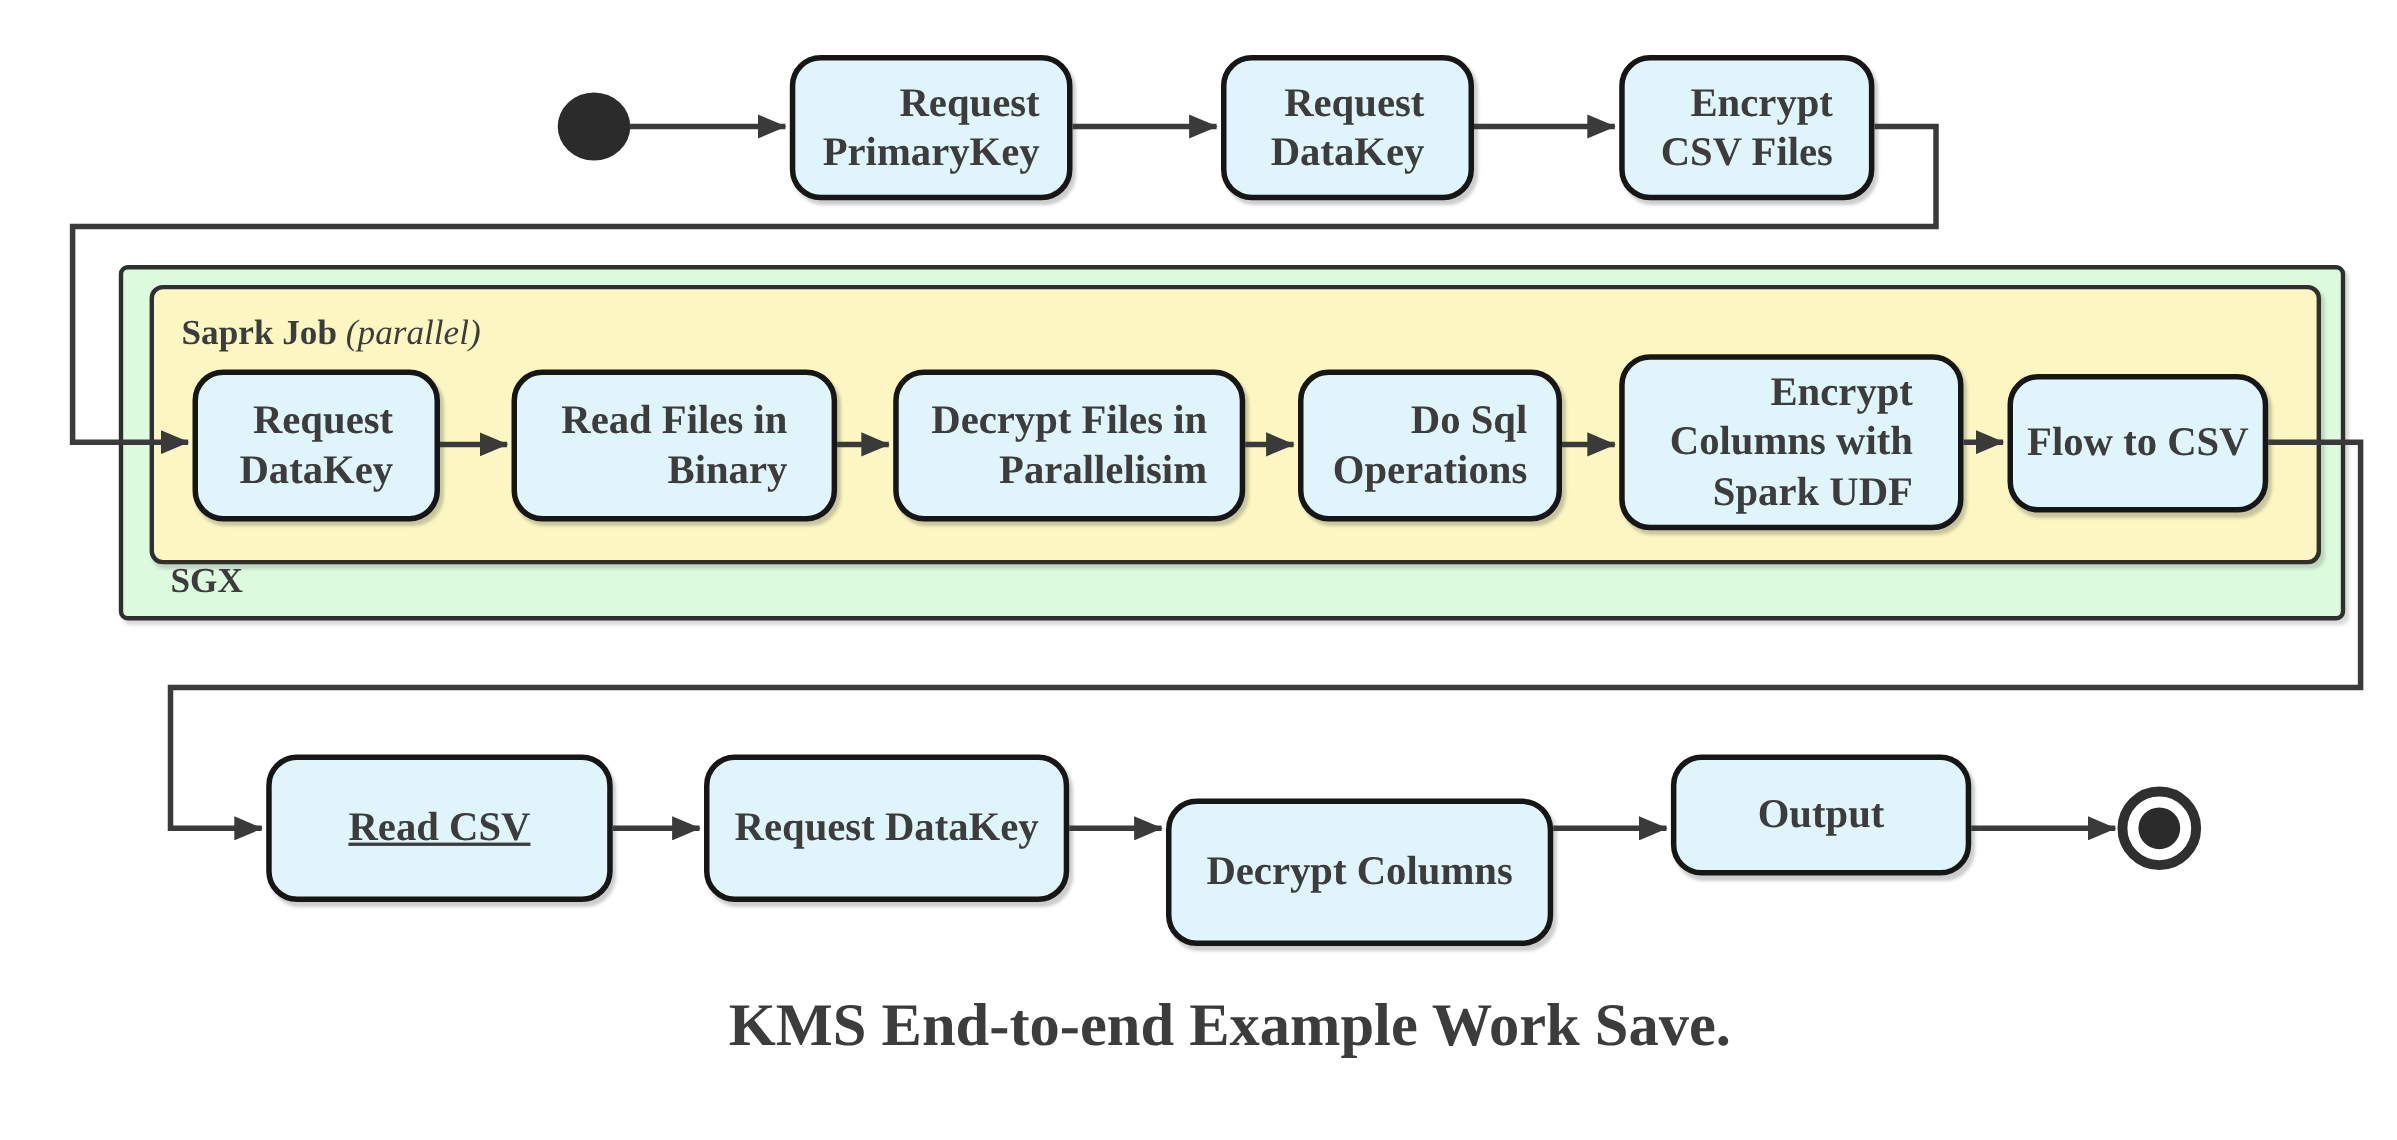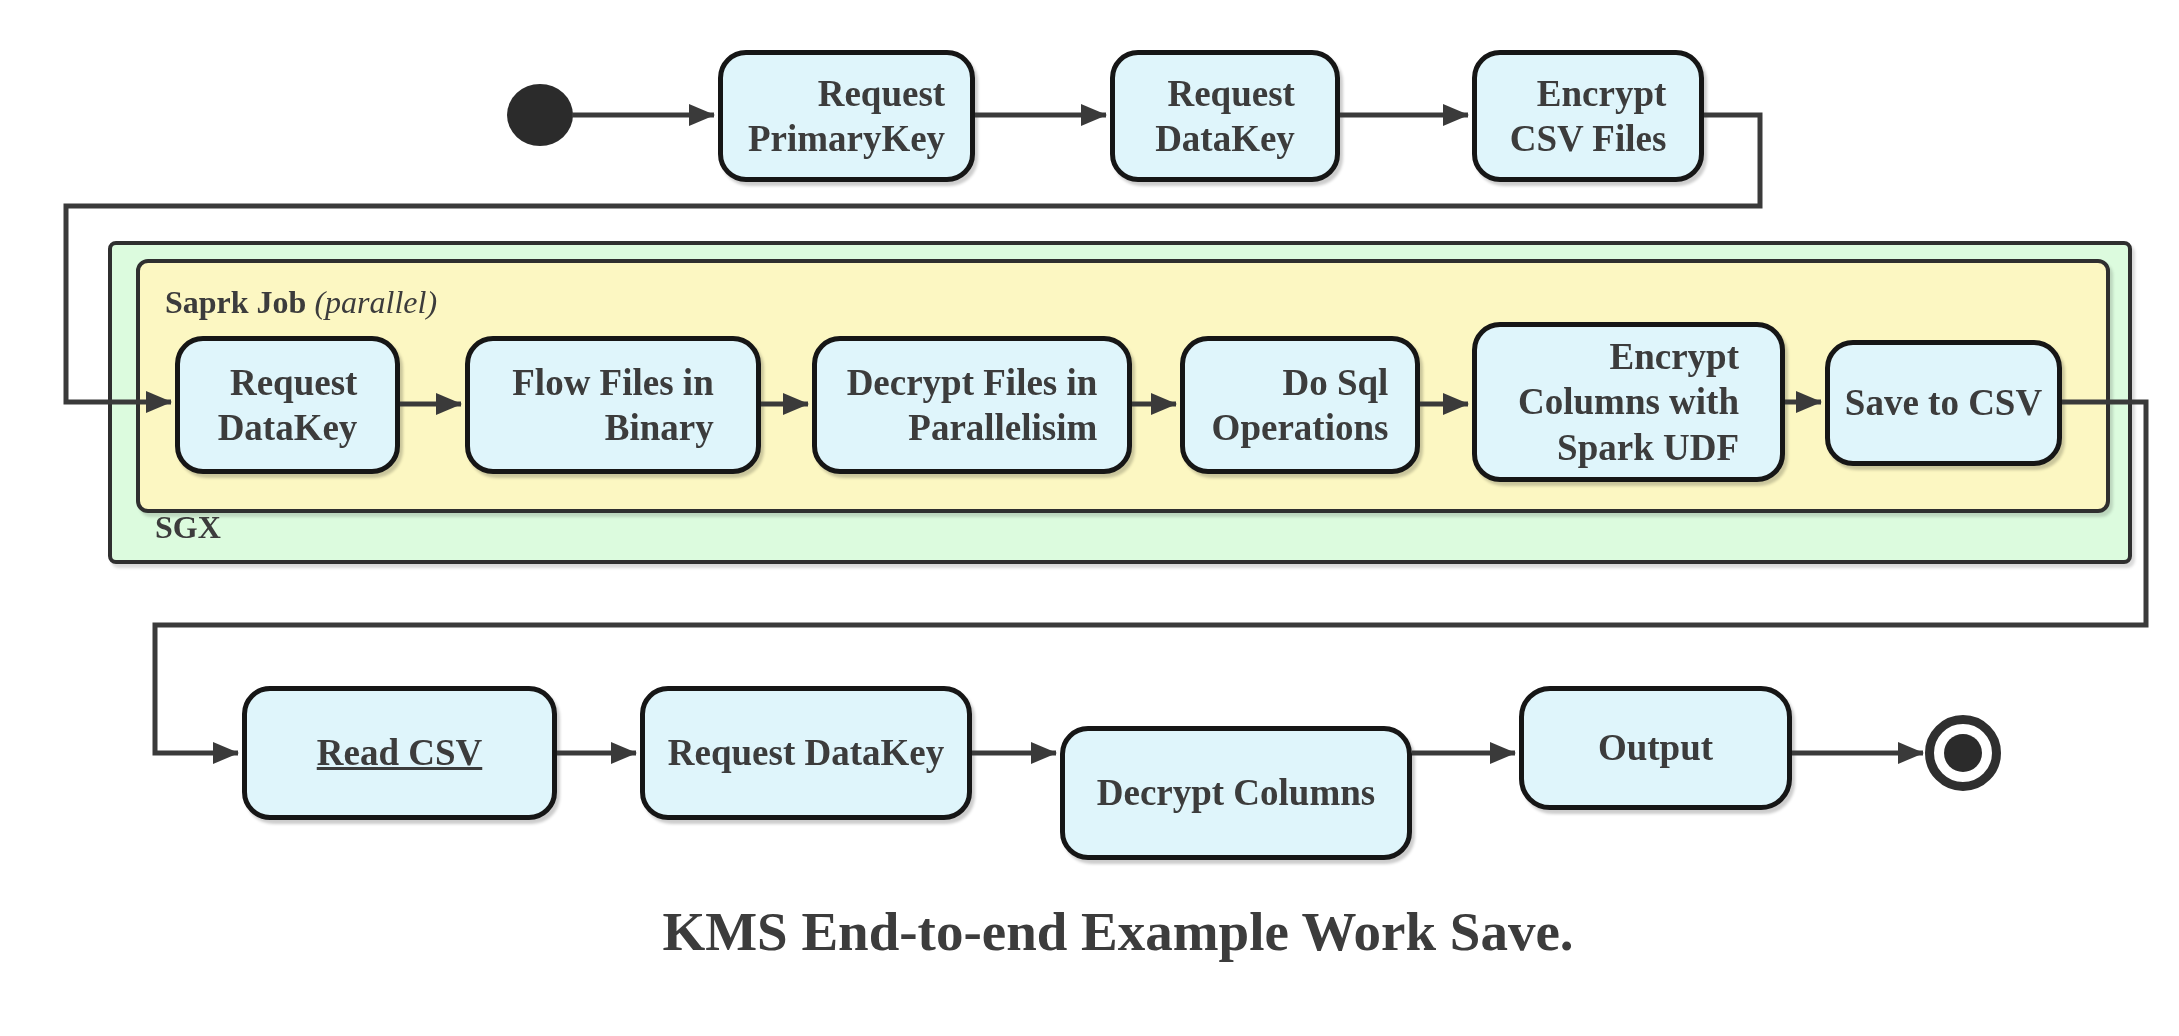--- a/index.html
+++ b/index.html
@@ -119,7 +119,7 @@
 
   <div class="node" style="left:175px;top:336px;width:225px;height:138px;">Request
 DataKey</div>
-  <div class="node" style="left:465px;top:336px;width:296px;height:138px;">Flow Files in
+  <div class="node" style="left:465px;top:336px;width:296px;height:138px;">Read Files in
 Binary</div>
   <div class="node" style="left:812px;top:336px;width:320px;height:138px;">Decrypt Files in
 Parallelisim</div>

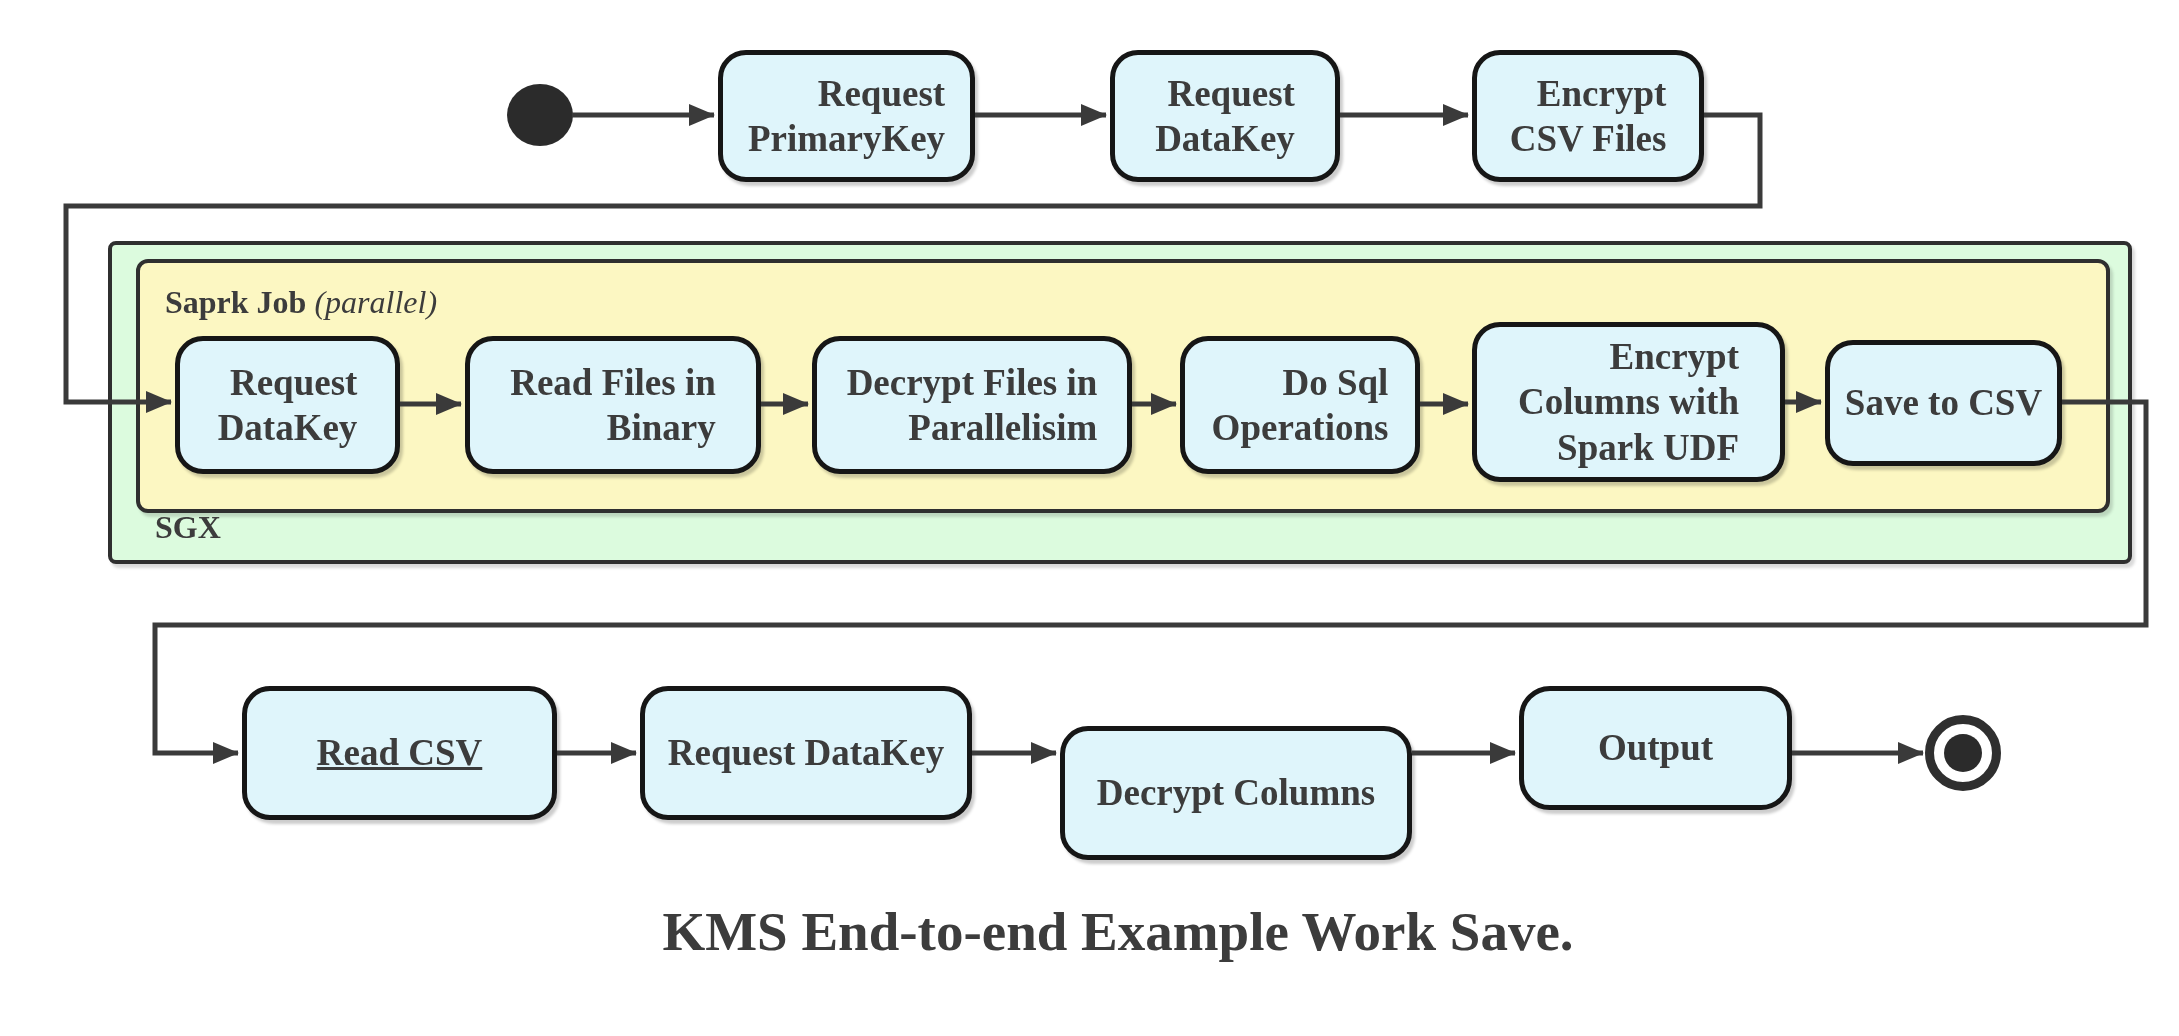--- a/index.html
+++ b/index.html
@@ -128,7 +128,7 @@
   <div class="node" style="left:1472px;top:322px;width:313px;height:160px;">Encrypt
 Columns with
 Spark UDF</div>
-  <div class="node" style="left:1825px;top:340px;width:237px;height:126px;">Save to CSV</div>
+  <div class="node" style="left:1825px;top:340px;width:237px;height:126px;">Flow to CSV</div>
 
   <div class="node" style="left:242px;top:686px;width:315px;height:134px;text-decoration:underline;">Read CSV</div>
   <div class="node" style="left:640px;top:686px;width:332px;height:134px;">Request DataKey</div>

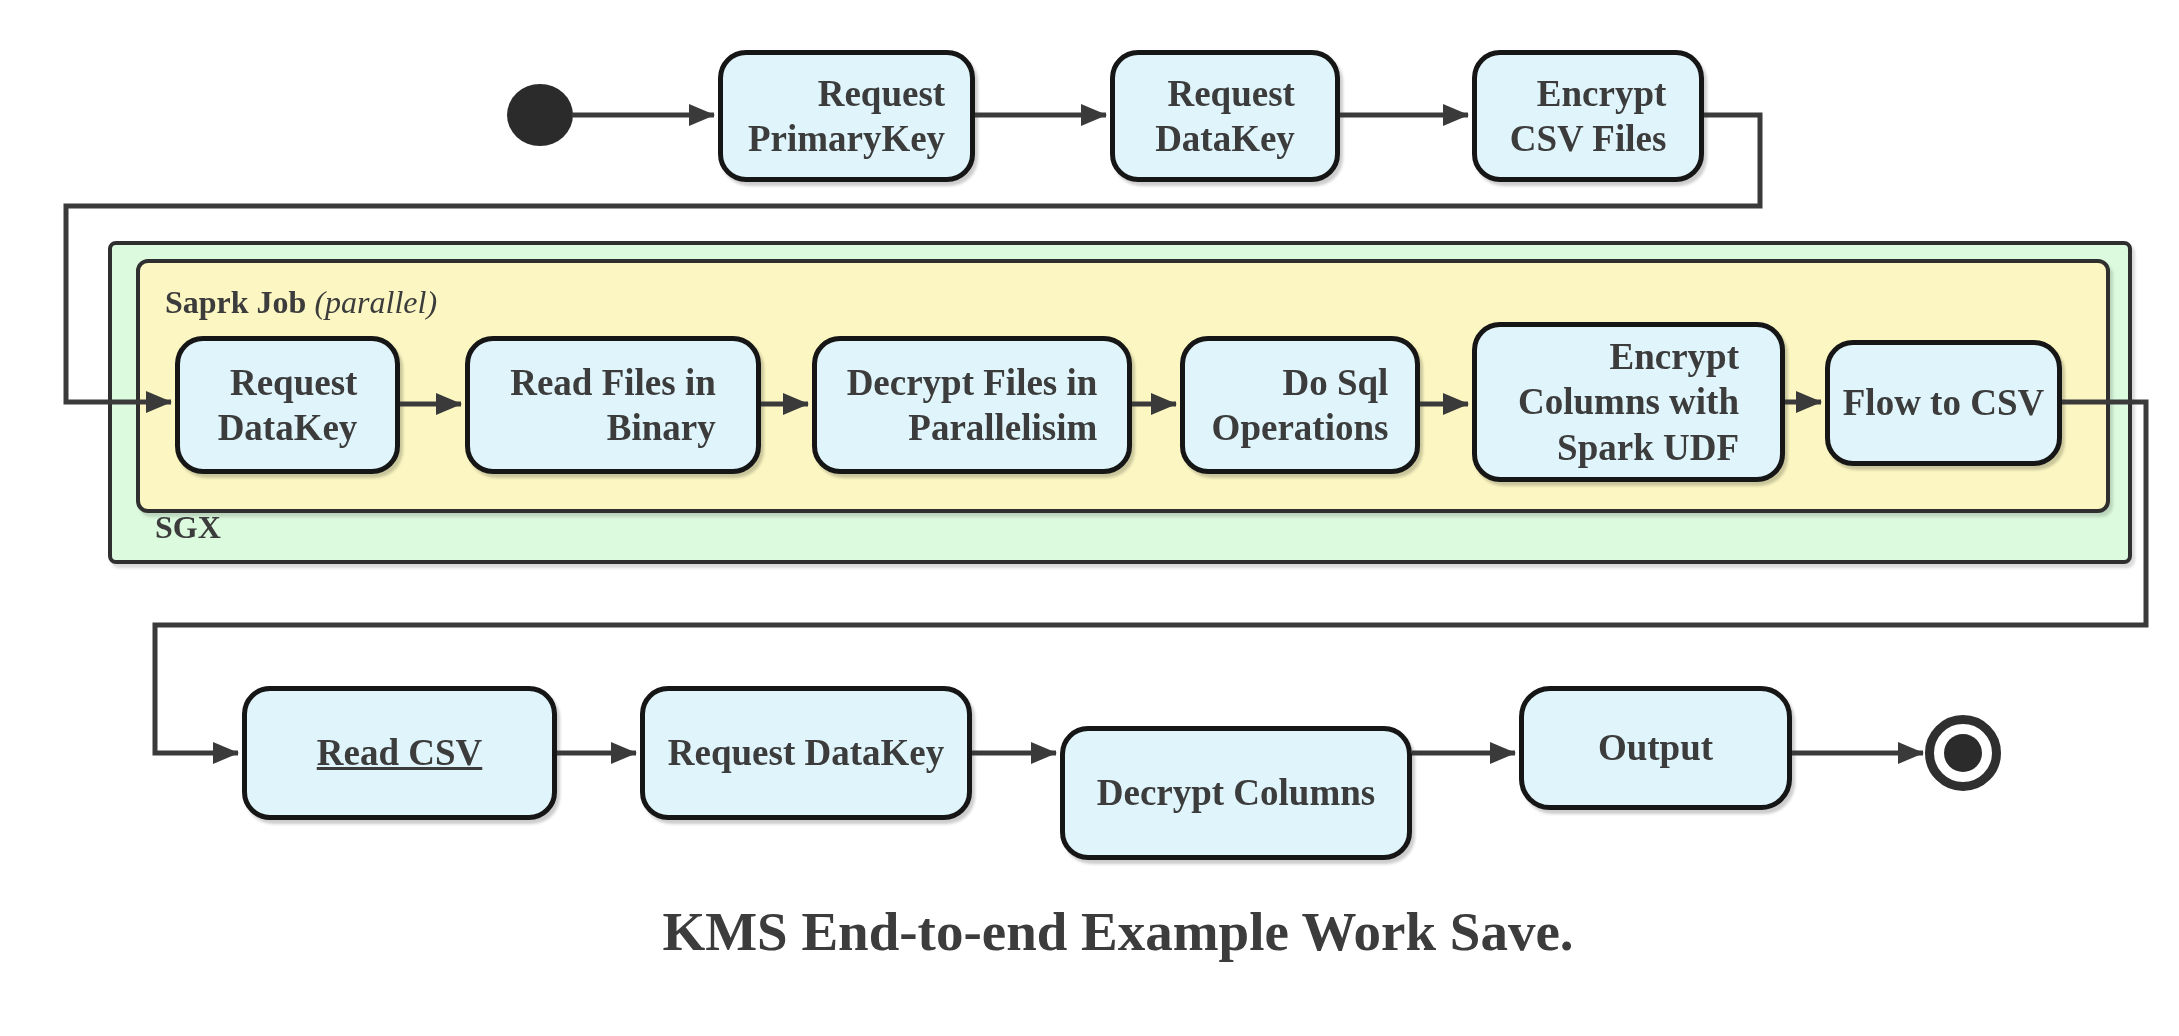--- a/index.html
+++ b/index.html
@@ -133,7 +133,7 @@
   <div class="node" style="left:242px;top:686px;width:315px;height:134px;text-decoration:underline;">Read CSV</div>
   <div class="node" style="left:640px;top:686px;width:332px;height:134px;">Request DataKey</div>
   <div class="node" style="left:1060px;top:726px;width:352px;height:134px;">Decrypt Columns</div>
-  <div class="node" style="left:1519px;top:686px;width:273px;height:124px;border-radius:31px;">Output</div>
+  <div class="node" style="left:1519px;top:686px;width:273px;height:110px;">Output</div>
 
   <div class="end-node">
       <div class="dot"></div>

